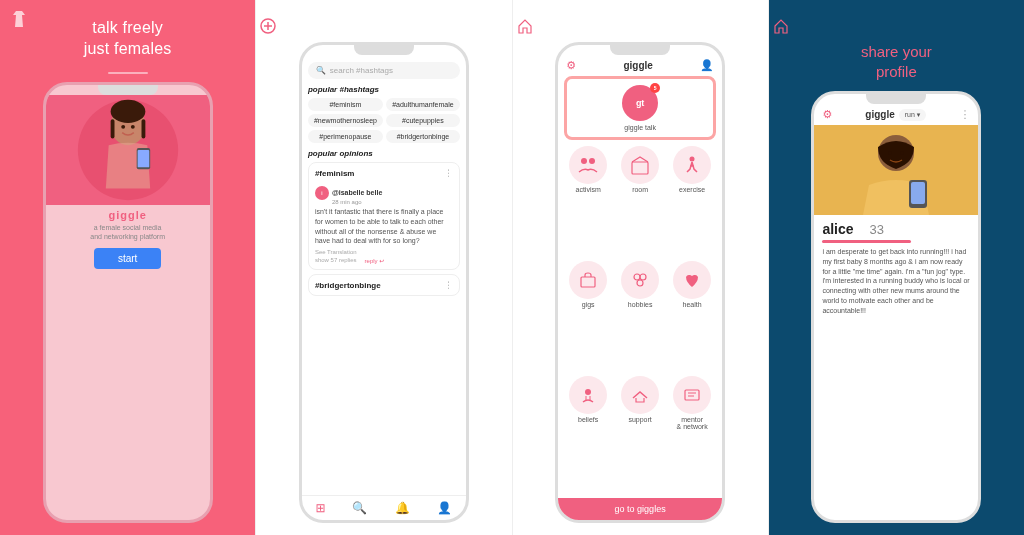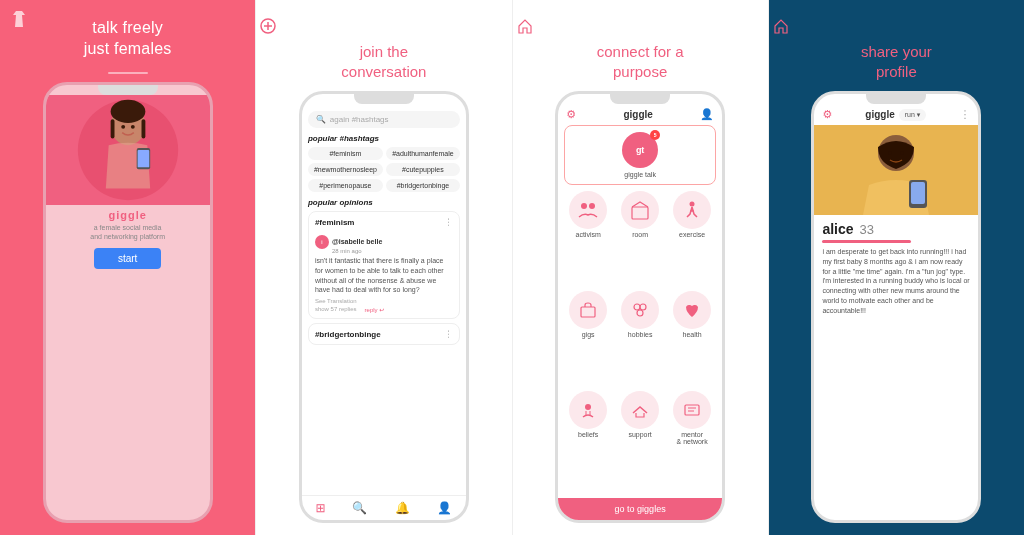--- a/index.html
+++ b/index.html
@@ -398,7 +398,6 @@
       <line x1="4" y1="8" x2="12" y2="8" stroke="#f06080" stroke-width="1.5"></line>
     </svg>
   </div>
-  <div class="panel-title-dark">join the<br>conversation</div>
 
   <div class="phone" style="border-color:#ddd;">
     <div class="phone-notch"></div>

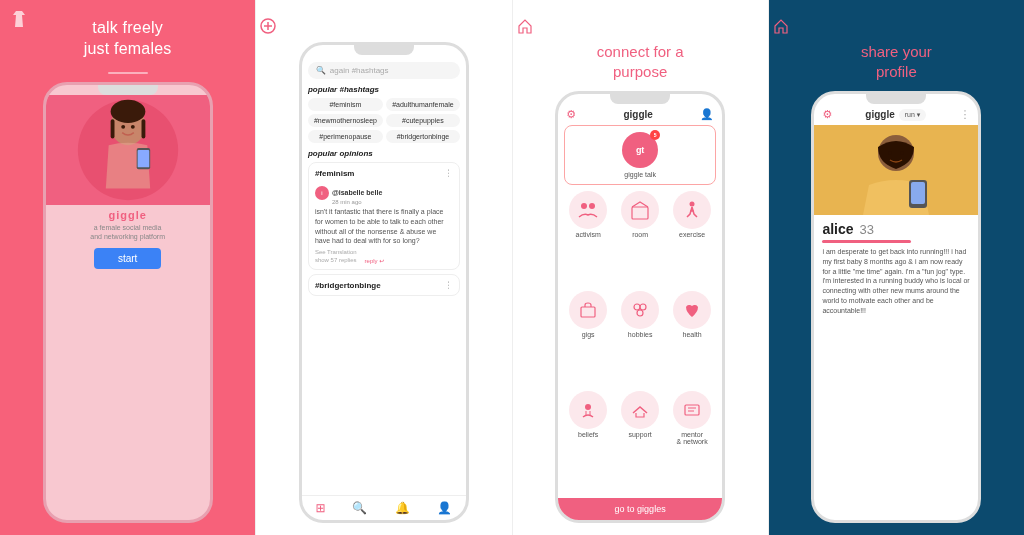--- a/index.html
+++ b/index.html
@@ -465,7 +465,6 @@
       <path d="M2 8 L8 2 L14 8 L14 15 L10 15 L10 10 L6 10 L6 15 L2 15 Z" stroke="#f06080" stroke-width="1.2" fill="none"></path>
     </svg>
   </div>
-  <div class="panel-title-dark">connect for a<br>purpose</div>
 
   <div class="phone" style="border-color:#ddd;">
     <div class="phone-notch"></div>

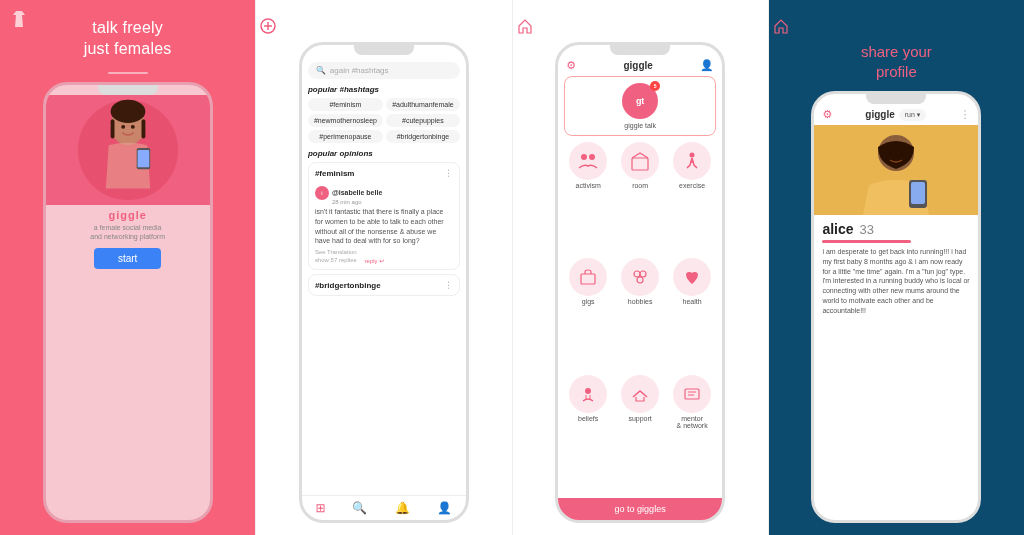--- a/index.html
+++ b/index.html
@@ -405,7 +405,7 @@
 
       <div class="search-bar">
         <span>🔍</span>
-        <span>again #hashtags</span>
+        <span>search #hashtags</span>
       </div>
 
       <div class="section-title">popular #hashtags</div>

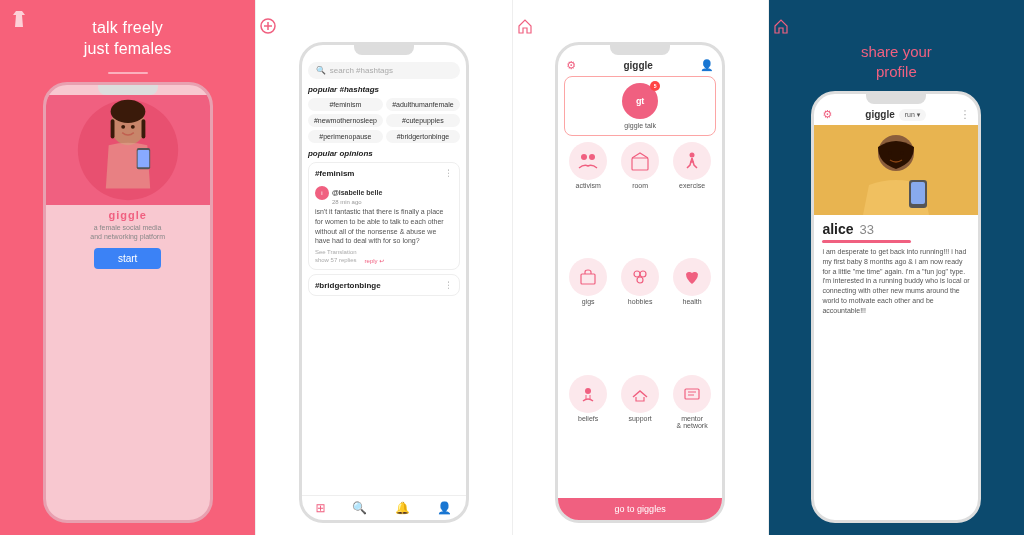--- a/index.html
+++ b/index.html
@@ -223,7 +223,7 @@
     .giggle-talk-card {
       margin: 0 6px 6px;
       background: #fff;
-      border: 1px solid #fca5a5;
+      border: 3px solid #fca5a5;
       border-radius: 8px;
       padding: 6px;
       text-align: center;

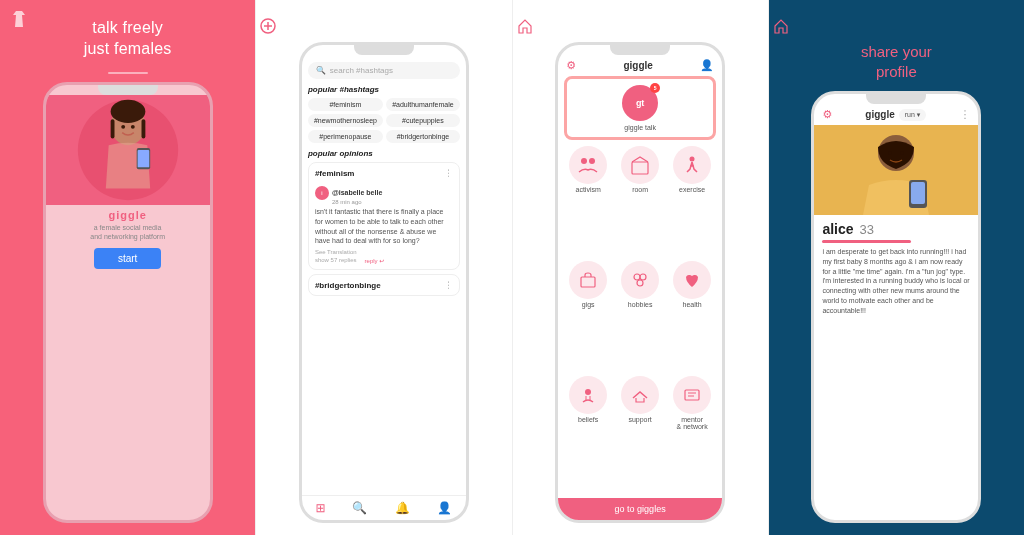--- a/index.html
+++ b/index.html
@@ -617,7 +617,7 @@
       </div>
 
       <div class="profile-info">
-        <div style="display:flex;align-items:baseline;gap:6px;">
+        <div style="display:flex;align-items:baseline;gap:16px;">
           <div class="profile-name">alice</div>
           <div class="profile-age">33</div>
         </div>

